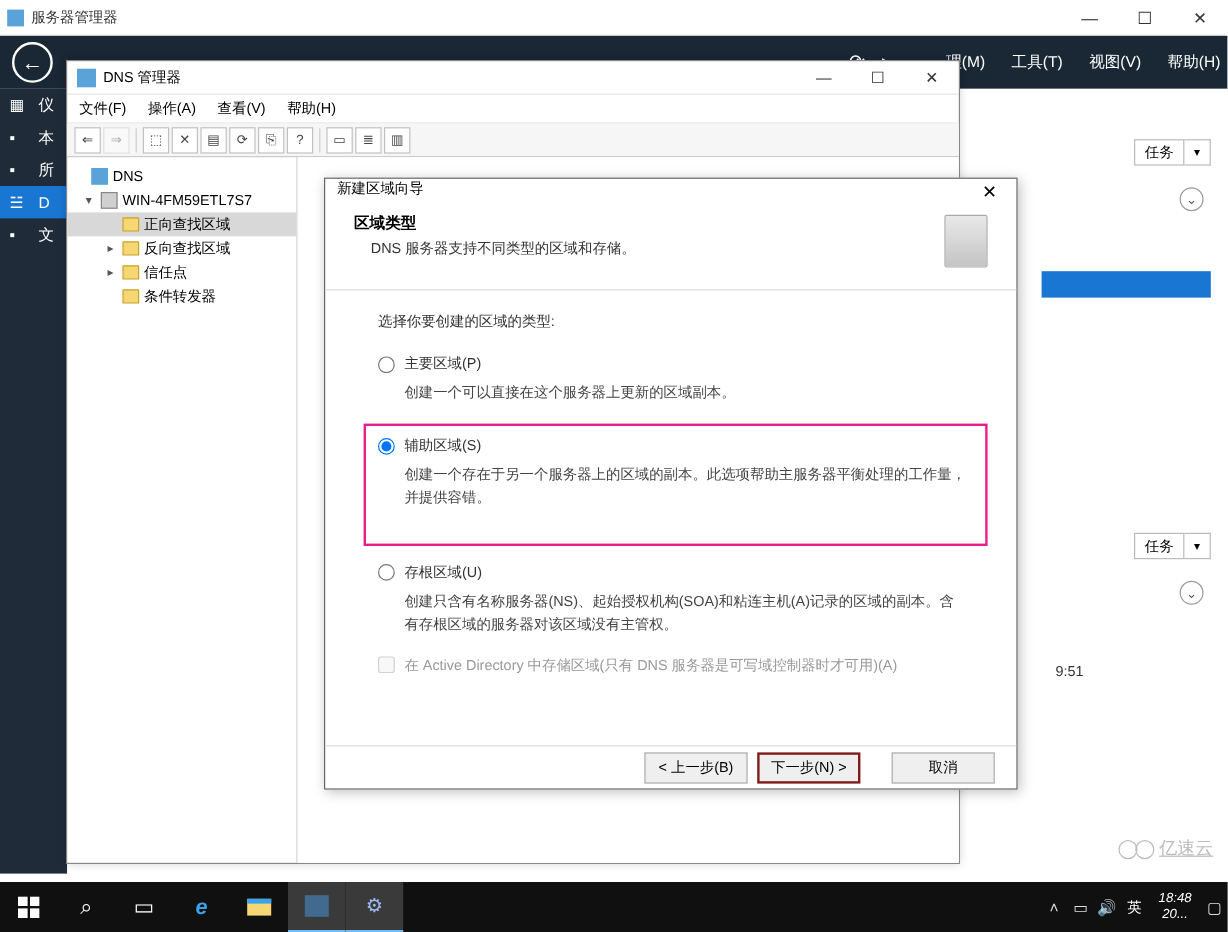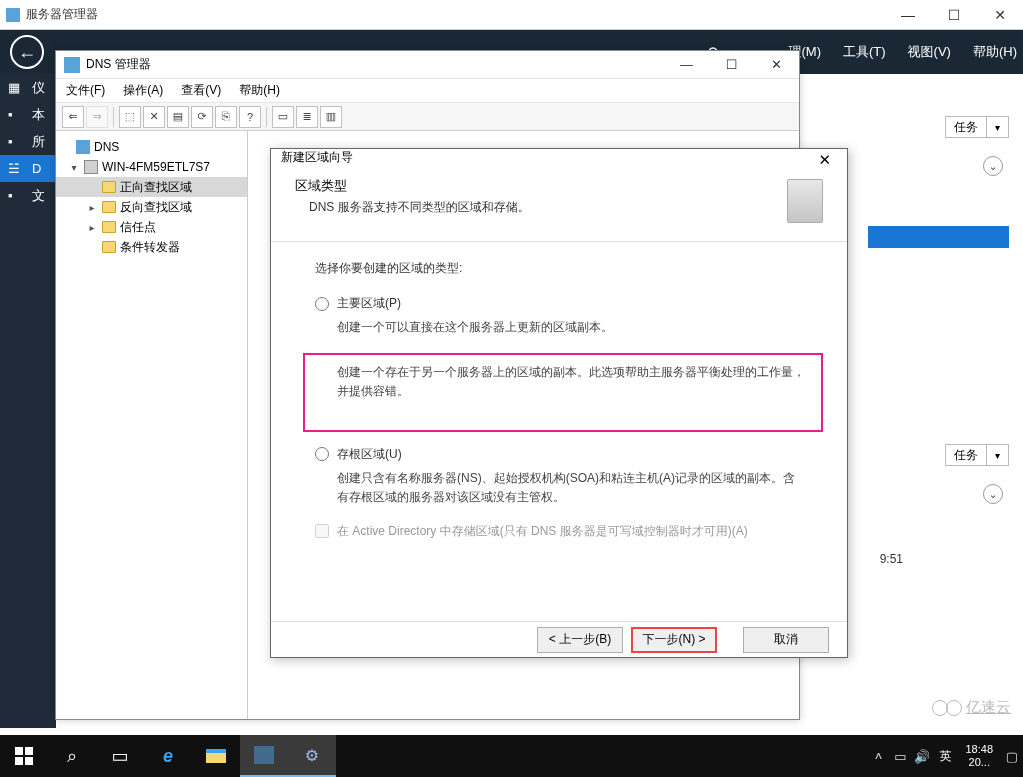--- a/index.html
+++ b/index.html
@@ -66,7 +66,7 @@
 .wizard-titlebar .close { margin-left:auto; font-size:15px; padding:2px 6px; }
 .wizard-header { display:flex; padding:0 24px 10px 24px; align-items:flex-start; }
 .wizard-header .txt { flex:1; }
-.wizard-header .heading { font-size:13px; font-weight:normal; margin-bottom:4px; }
+.wizard-header .heading { font-size:13px; font-weight:bold; margin-bottom:4px; }
 .wizard-header .sub { font-size:12px; color:#333; padding-left:14px; }
 .server-img { width:36px; height:44px; background:linear-gradient(#e8e8e8,#c4c4c4); border:1px solid #aaa; border-radius:2px; margin-top:2px; }
 .wizard-divider { border-top:1px solid #ddd; margin:8px 0 18px; }

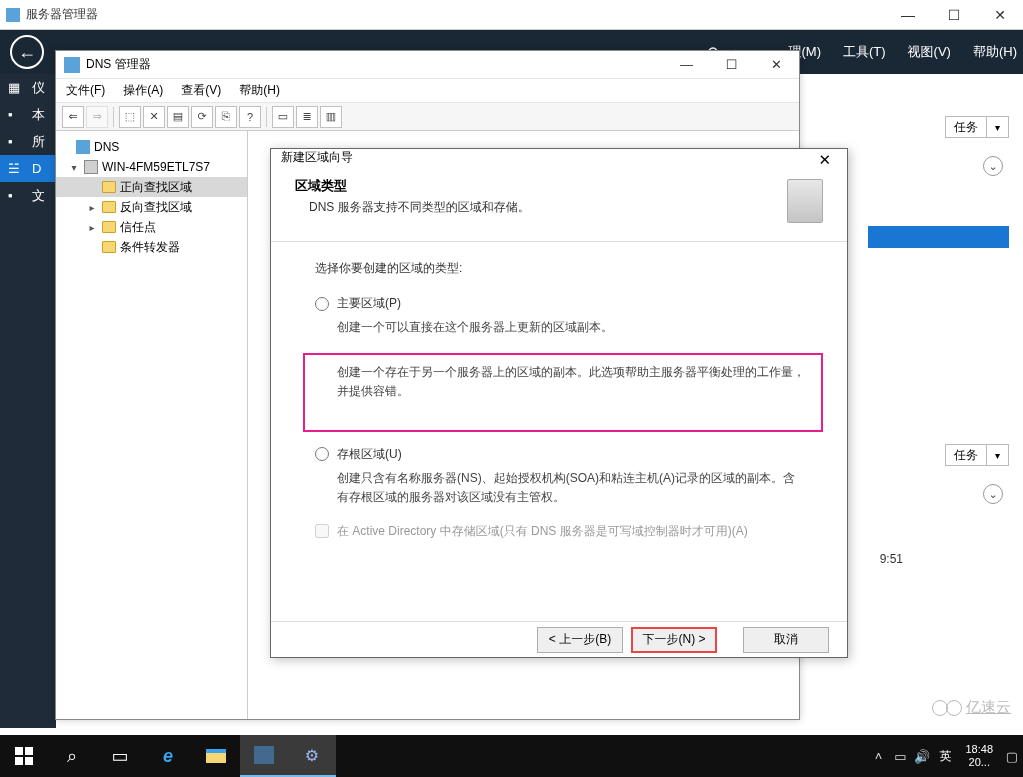--- a/index.html
+++ b/index.html
@@ -271,6 +271,10 @@
     <div class="radio-desc">创建一个可以直接在这个服务器上更新的区域副本。</div>
 
     <div class="highlight-box">
+      <div class="radio-row">
+        <input type="radio" name="zone" checked="" style="">
+        <span>辅助区域(S)</span>
+      </div>
       <div class="radio-desc">创建一个存在于另一个服务器上的区域的副本。此选项帮助主服务器平衡处理的工作量，并提供容错。</div>
     </div>
 

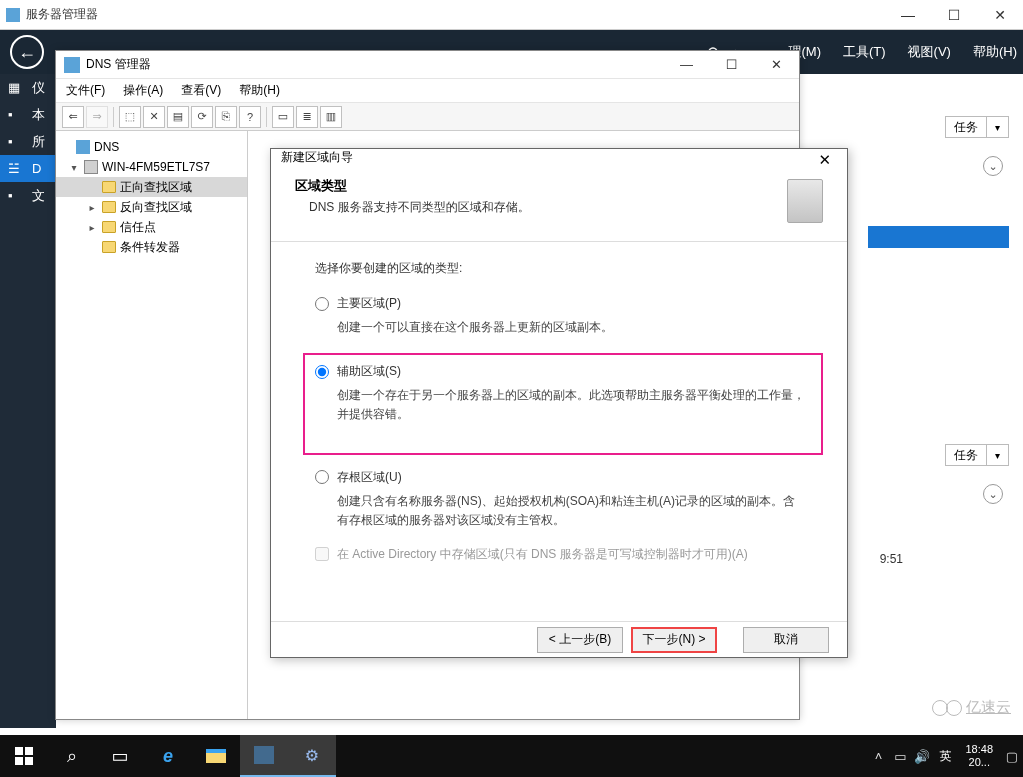--- a/index.html
+++ b/index.html
@@ -81,7 +81,7 @@
 .chk-row input { width:14px; height:14px; }
 .wizard-footer { position:absolute; bottom:0; left:0; right:0; height:36px; border-top:1px solid #ddd; display:flex; align-items:center; justify-content:flex-end; gap:8px; padding-right:18px; }
 .wbtn { min-width:86px; height:26px; border:1px solid #adadad; background:#efefef; font-size:12px; display:flex; align-items:center; justify-content:center; }
-.wbtn.primary { border:2px solid #ef4444; }
+.wbtn.primary { border:2px solid #7f1d1d; }
 
 
 .watermark { position:absolute; right:12px; bottom:60px; font-size:15px; color:#bbb; display:flex; align-items:center; gap:4px;text-decoration:underline; }

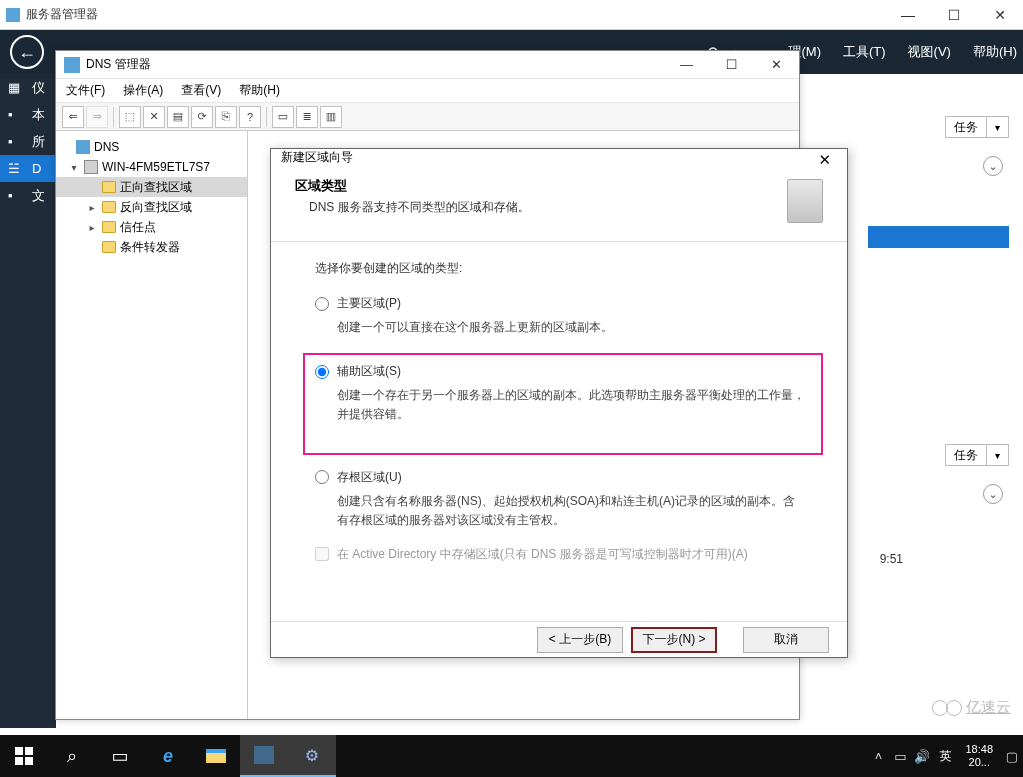--- a/index.html
+++ b/index.html
@@ -93,7 +93,7 @@
 .task-item.active { background:#3a3a3a; border-bottom:2px solid #76b9ed; }
 .task-right { margin-left:auto; display:flex; align-items:center; height:42px; }
 .tray-icon { width:22px; height:42px; display:flex; align-items:center; justify-content:center; font-size:13px; color:#ddd; }
-.clock { font-size:11px; text-align:center; line-height:1.2; padding:0 8px; }
+.clock { font-size:11px; text-align:center; line-height:1.2; padding:0 8px;font-style:italic; }
 .tb-ime { font-size:12px; padding:0 6px; }
 </style>
 </head>

